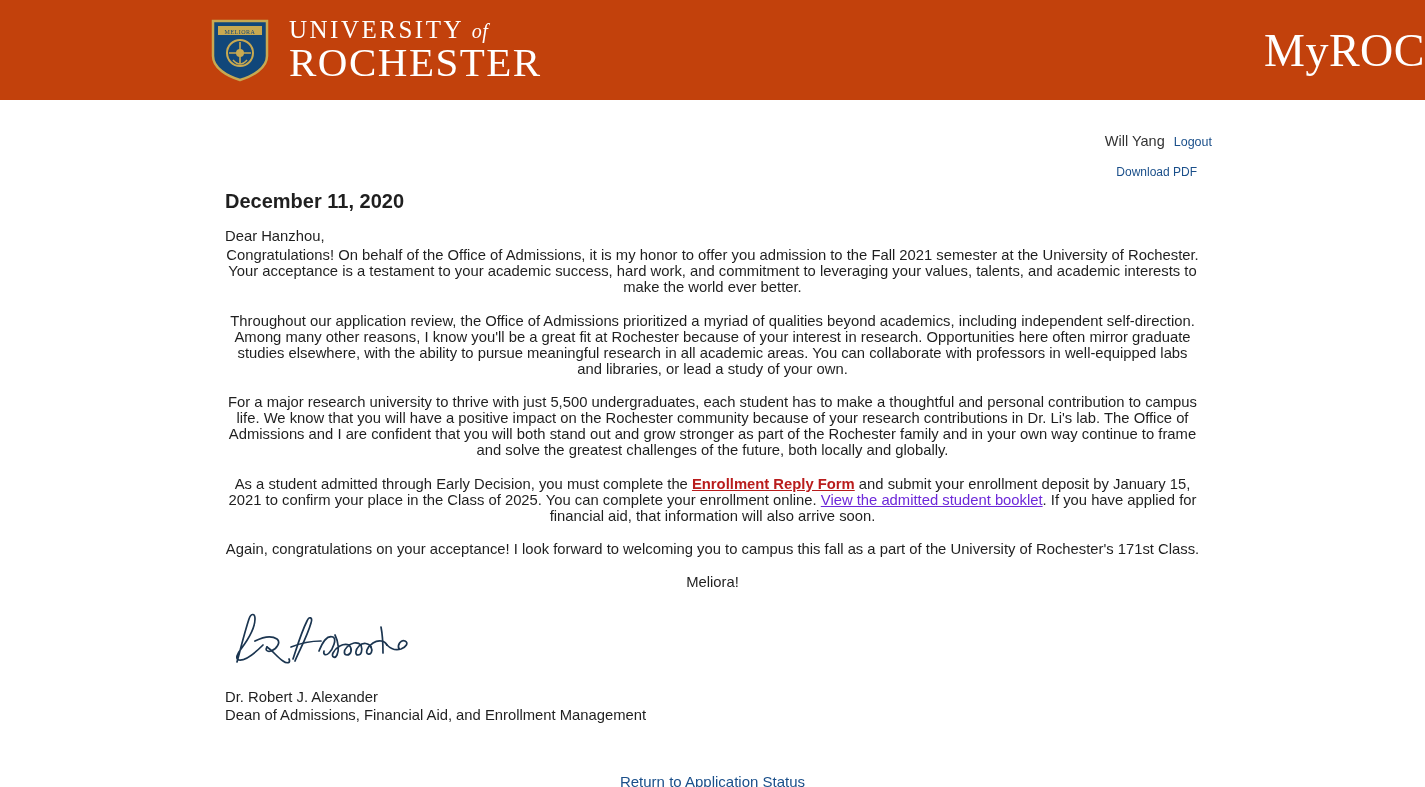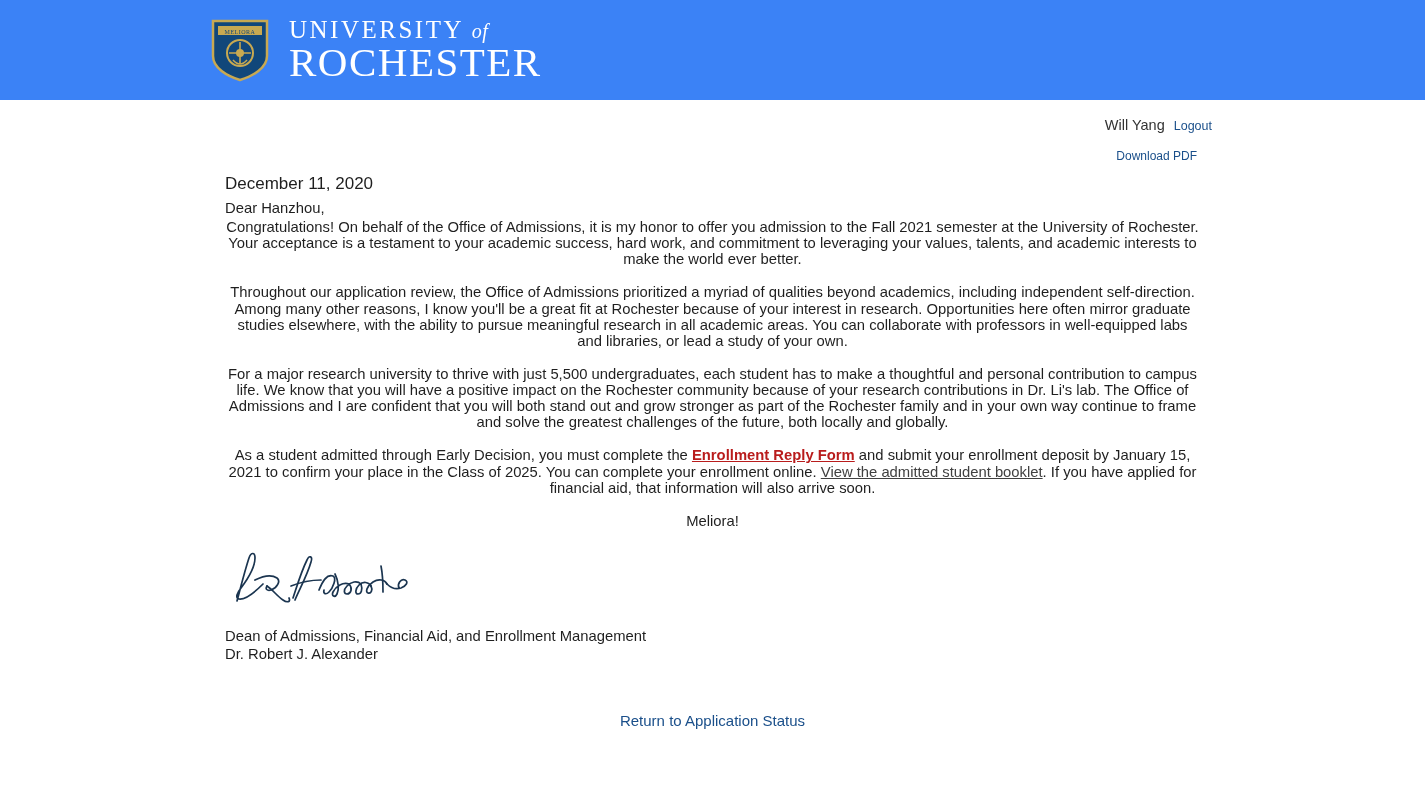--- a/index.html
+++ b/index.html
@@ -17,7 +17,7 @@
   
   .header {
     height: 100px;
-    background: #3b82f6;
+    background: #c2410c;
     display: flex;
     align-items: center;
     padding-left: 209px;

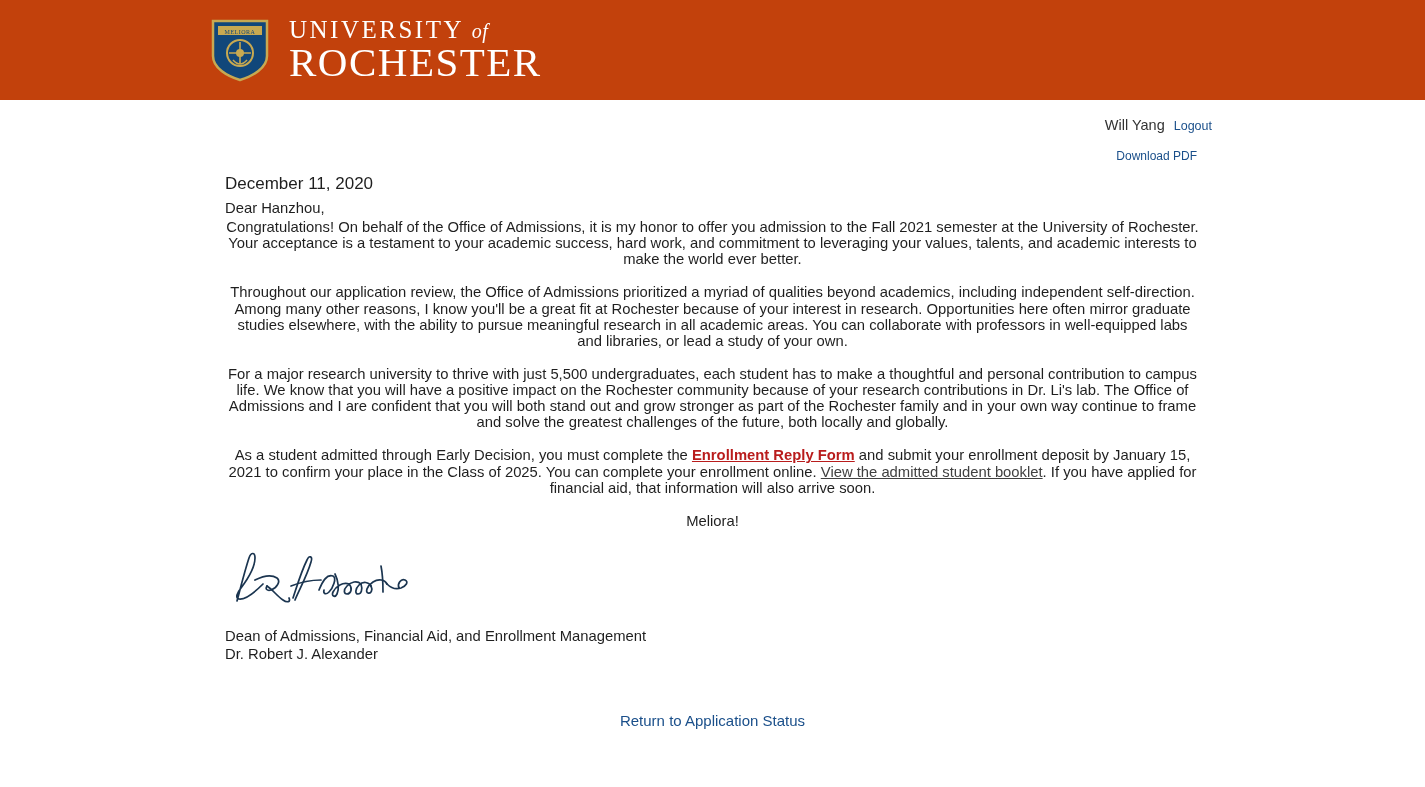--- a/index.html
+++ b/index.html
@@ -172,6 +172,7 @@
       <div class="line2">ROCHESTER</div>
     </div>
   </div>
+  <div class="app-title">MyROC</div>
 </div>
 
 <div class="userbar">

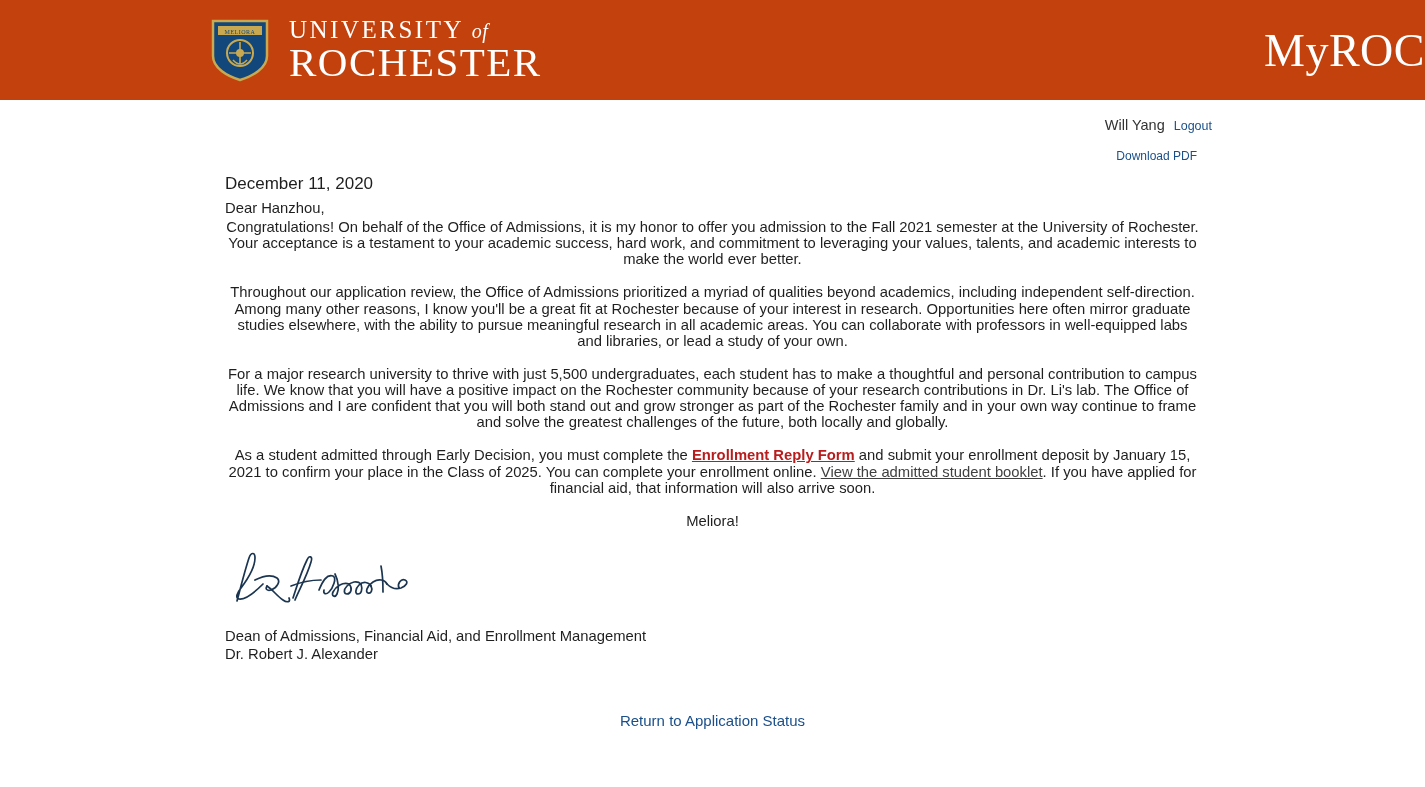--- a/index.html
+++ b/index.html
@@ -68,7 +68,7 @@
 
   
   .userbar {
-    padding-top: 17px;
+    padding-top: 33px;
     padding-right: 213px;
     text-align: right;
     font-size: 14.5px;

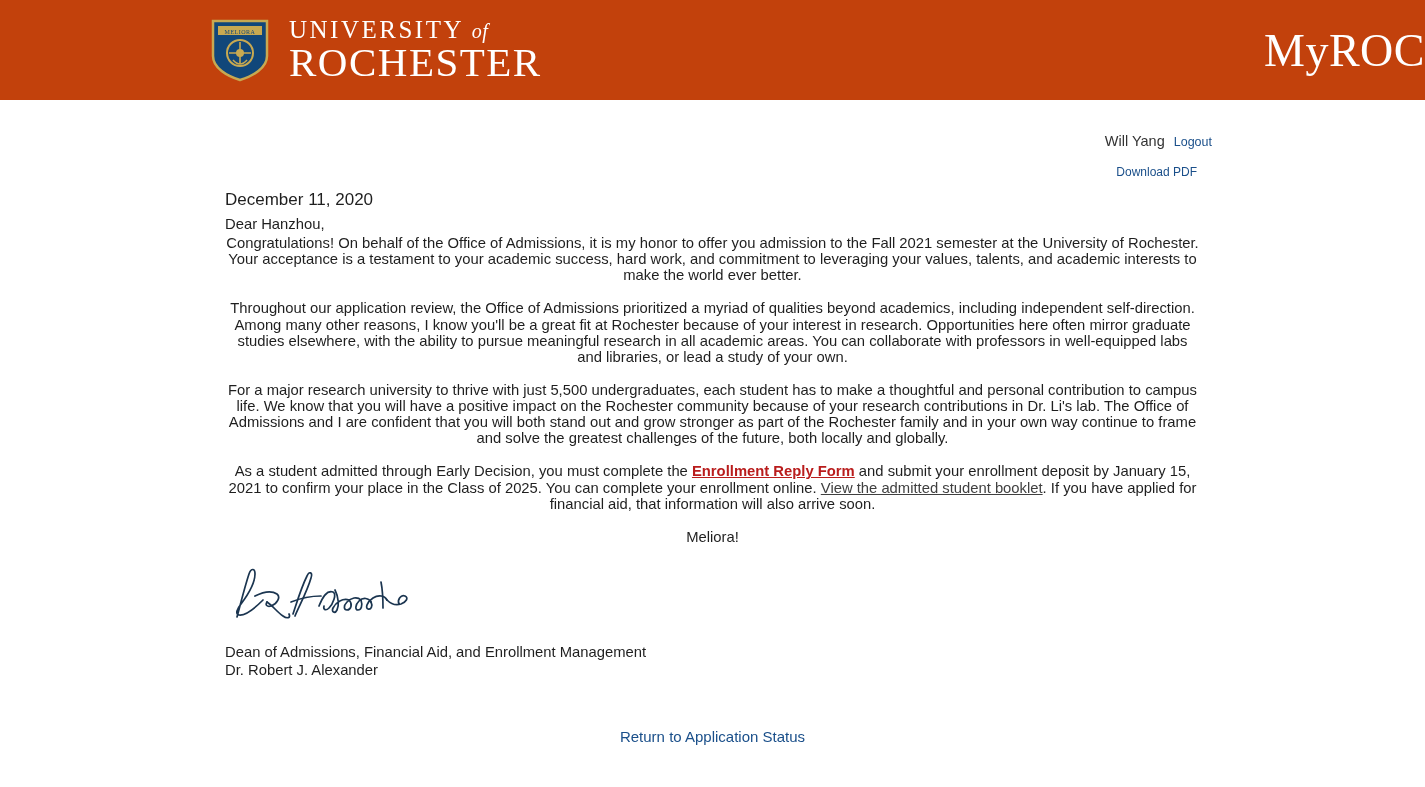--- a/index.html
+++ b/index.html
@@ -105,9 +105,9 @@
     color: #1f1f1f;
   }
   .letter .date {
-    font-weight: normal;
-    font-size: 17px;
-    margin-bottom: 8px;
+    font-weight: bold;
+    font-size: 20px;
+    margin-bottom: 17px;
   }
   .letter .salutation { margin-bottom: 2px; }
   .letter p.body {

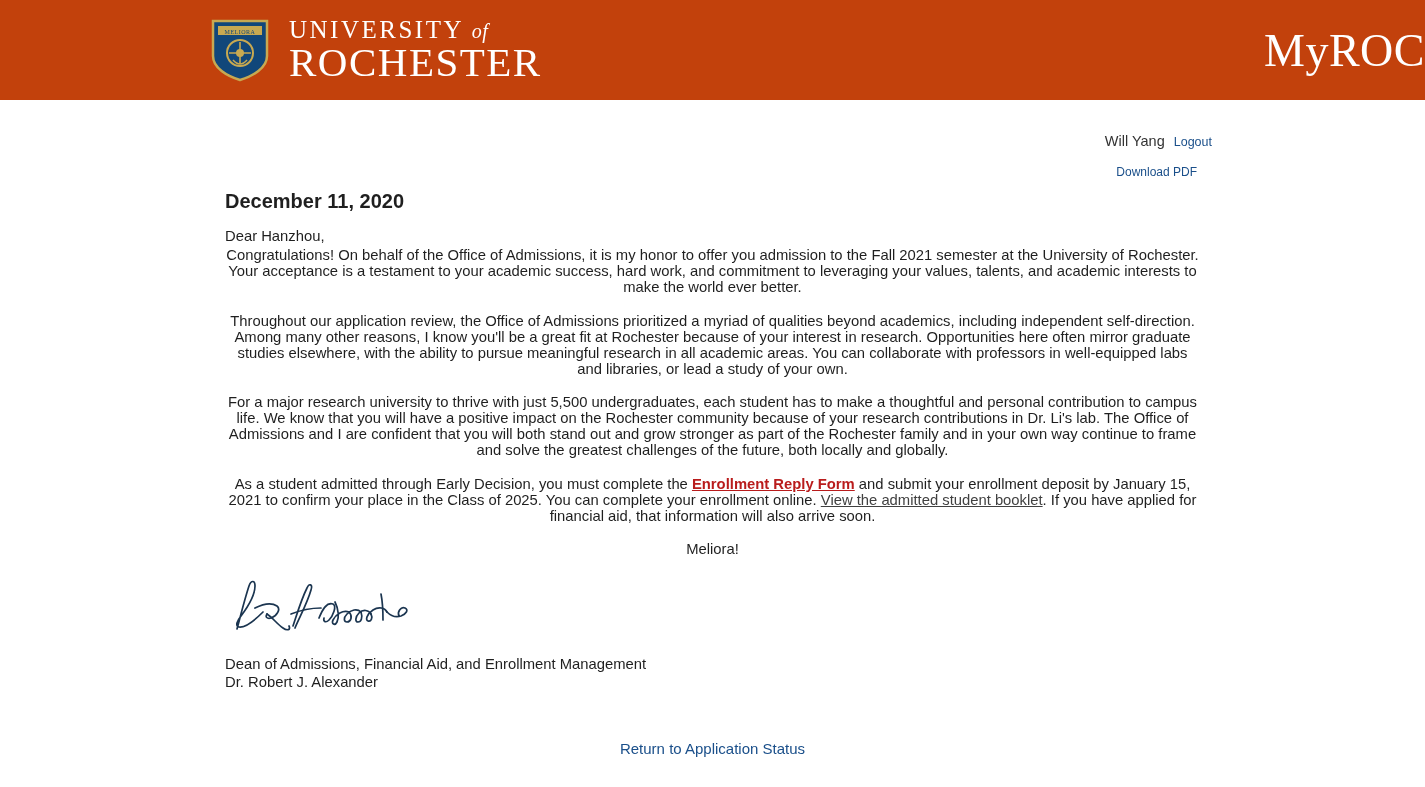--- a/index.html
+++ b/index.html
@@ -116,7 +116,7 @@
     text-align: center;
   }
   .letter a.inline-link {
-    color: #404040;
+    color: #6d28d9;
     cursor: pointer;
   }
   .letter a.strong-link {

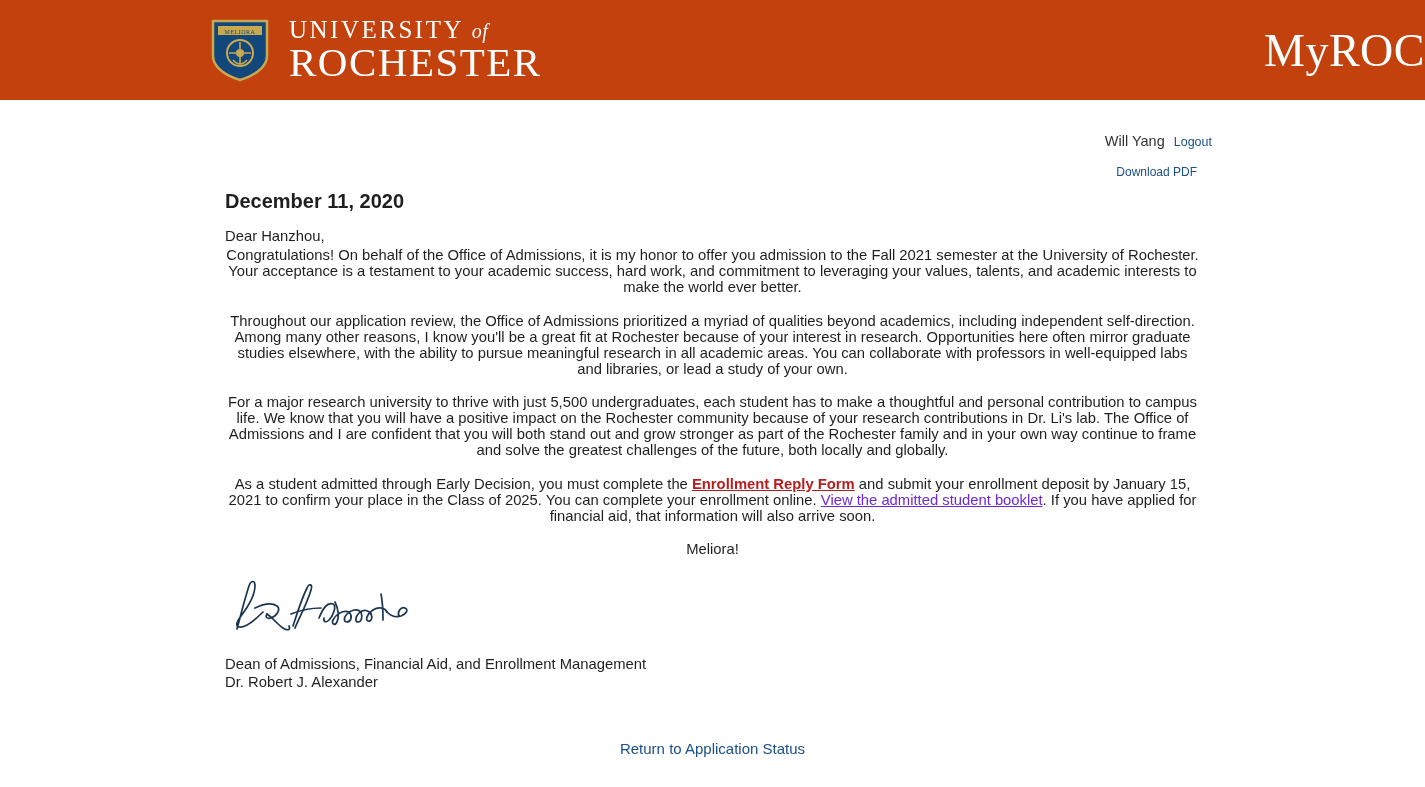--- a/index.html
+++ b/index.html
@@ -194,6 +194,7 @@
 
   <p class="body"><span>As a student admitted through Early Decision, you must complete the </span><a class="strong-link" href="#">Enrollment Reply Form</a><span> and submit your enrollment deposit by January 15, 2021 to confirm your place in the Class of 2025. You can complete your enrollment online. </span><a class="inline-link" href="#">View the admitted student booklet</a><span>. If you have applied for financial aid, that information will also arrive soon.</span></p>
 
+  <p class="body">Again, congratulations on your acceptance! I look forward to welcoming you to campus this fall as a part of the University of Rochester's 171st Class.</p>
 
   <p class="body meliora">Meliora!</p>
 

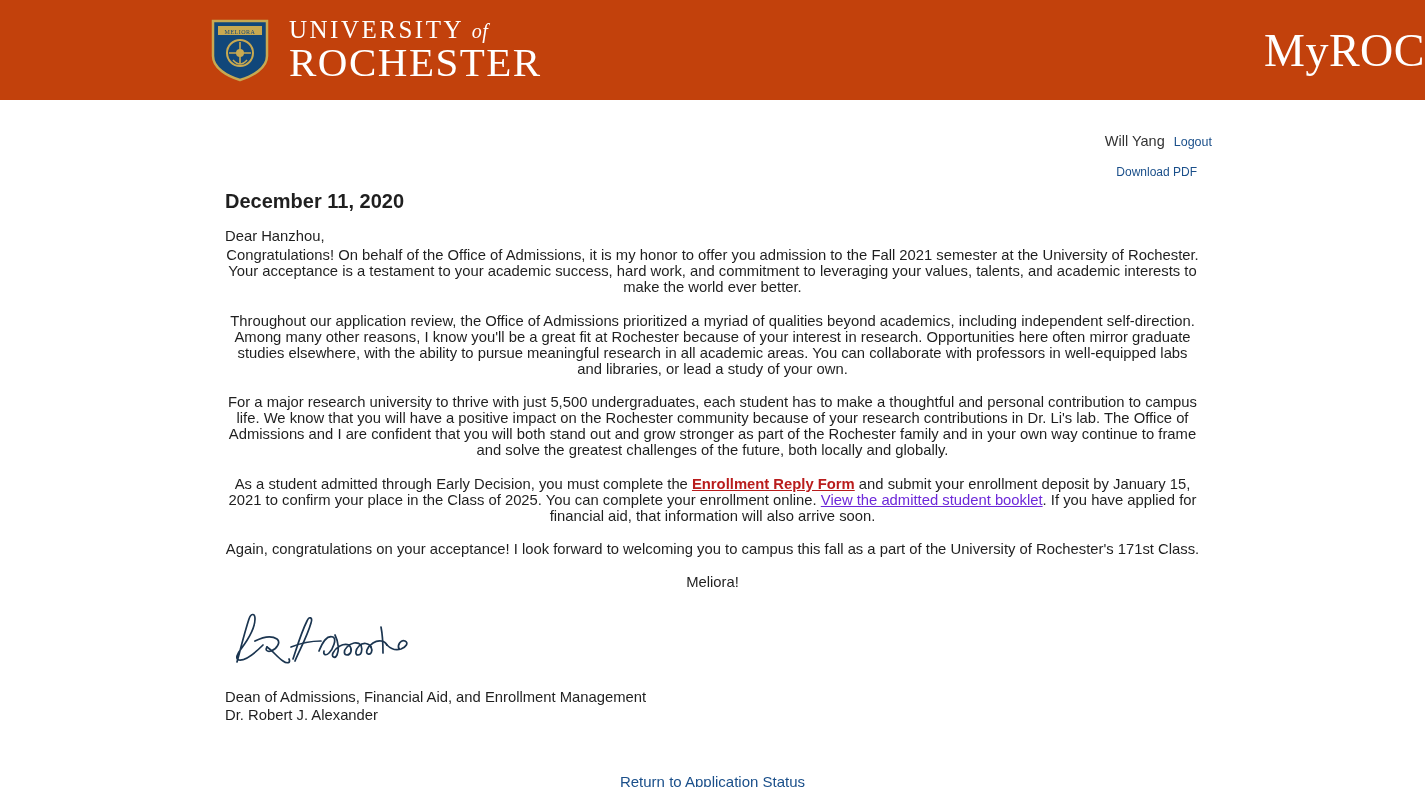--- a/index.html
+++ b/index.html
@@ -218,8 +218,8 @@
   </div>
 
   <div class="signoff">
+    <div>Dr. Robert J. Alexander</div>
     <div>Dean of Admissions, Financial Aid, and Enrollment Management</div>
-    <div>Dr. Robert J. Alexander</div>
   </div>
 
   <div class="footerlink">

